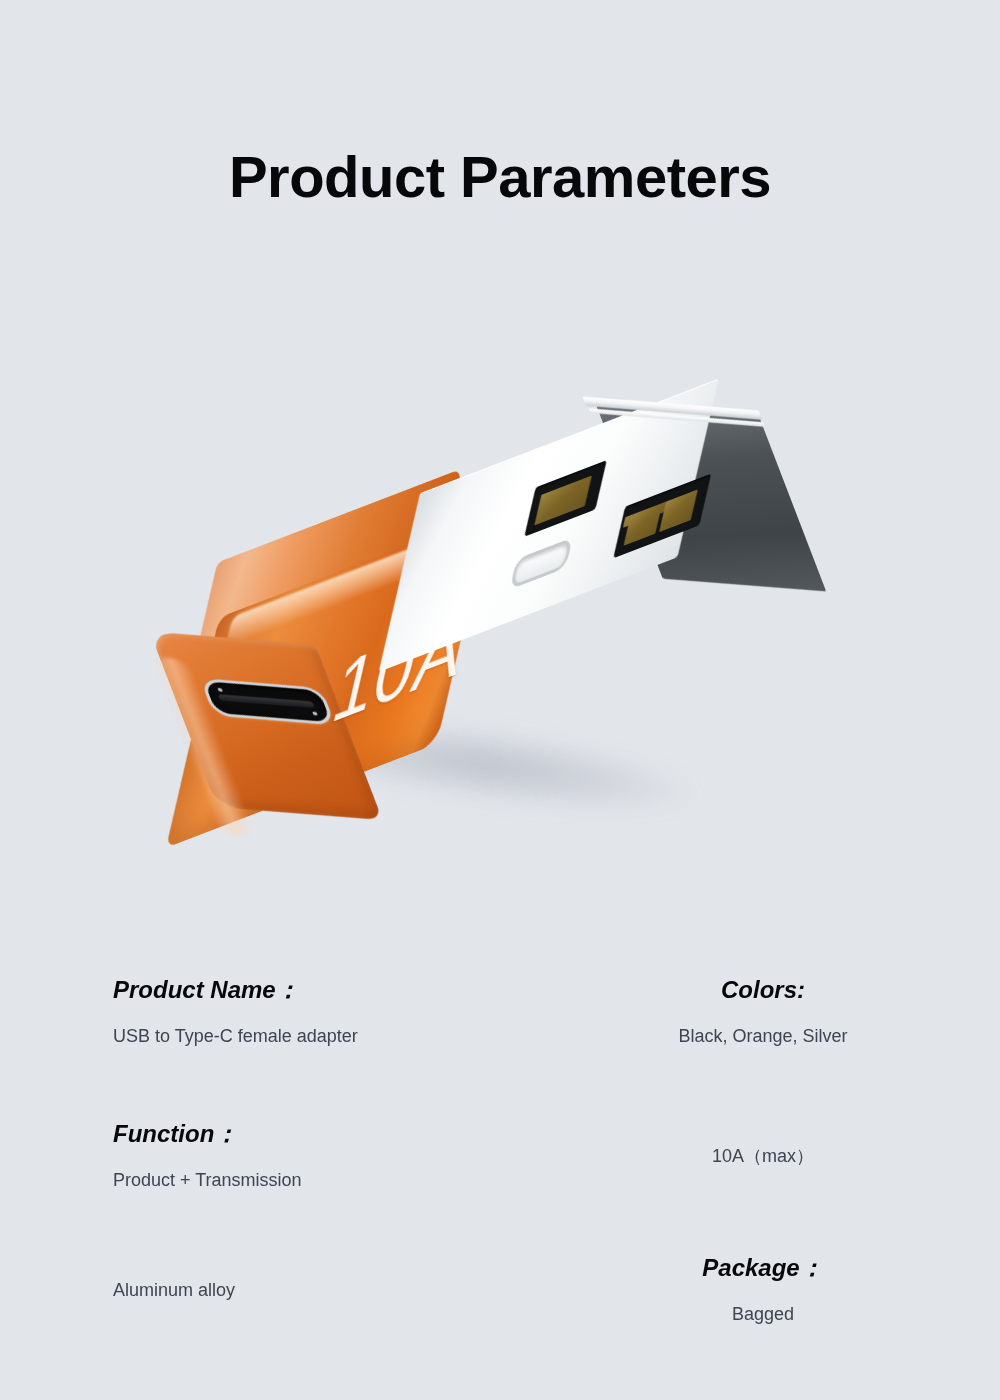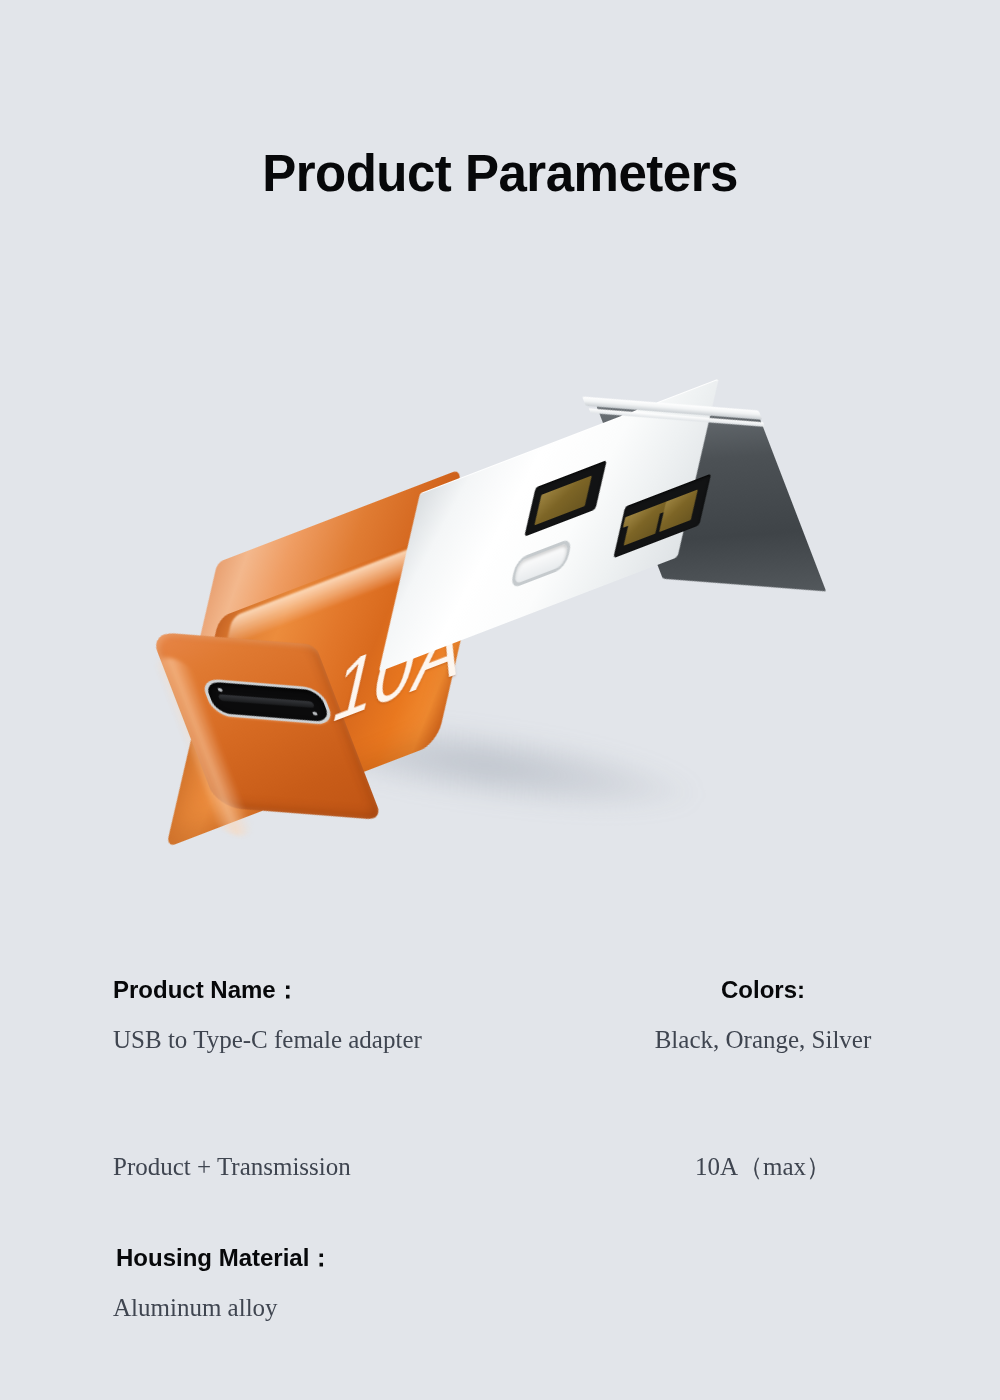--- a/index.html
+++ b/index.html
@@ -17,7 +17,7 @@
     position:absolute;
     left:0;right:0;top:148px;
     text-align:center;
-    font-size:51px;
+    font-size:58px;
     font-weight:700;
     letter-spacing:-0.5px;
     color:#07080a;

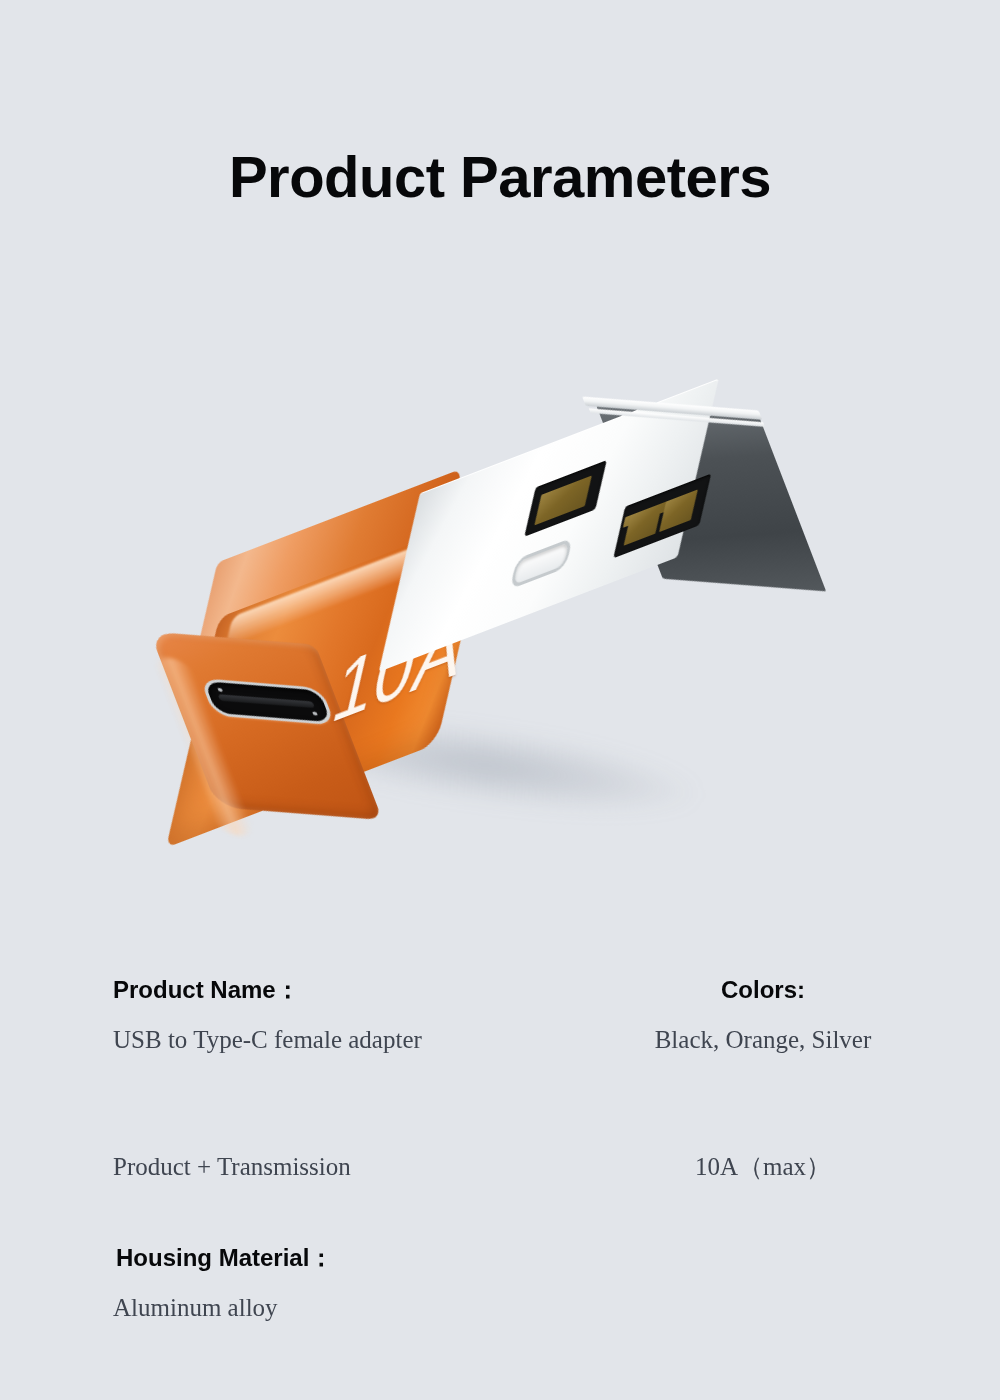--- a/index.html
+++ b/index.html
@@ -265,6 +265,7 @@
     color:#07080a;
     line-height:1.0;
     white-space:nowrap;
+    font-style:italic;
   }
   .spec-value{
     font-size:25px;

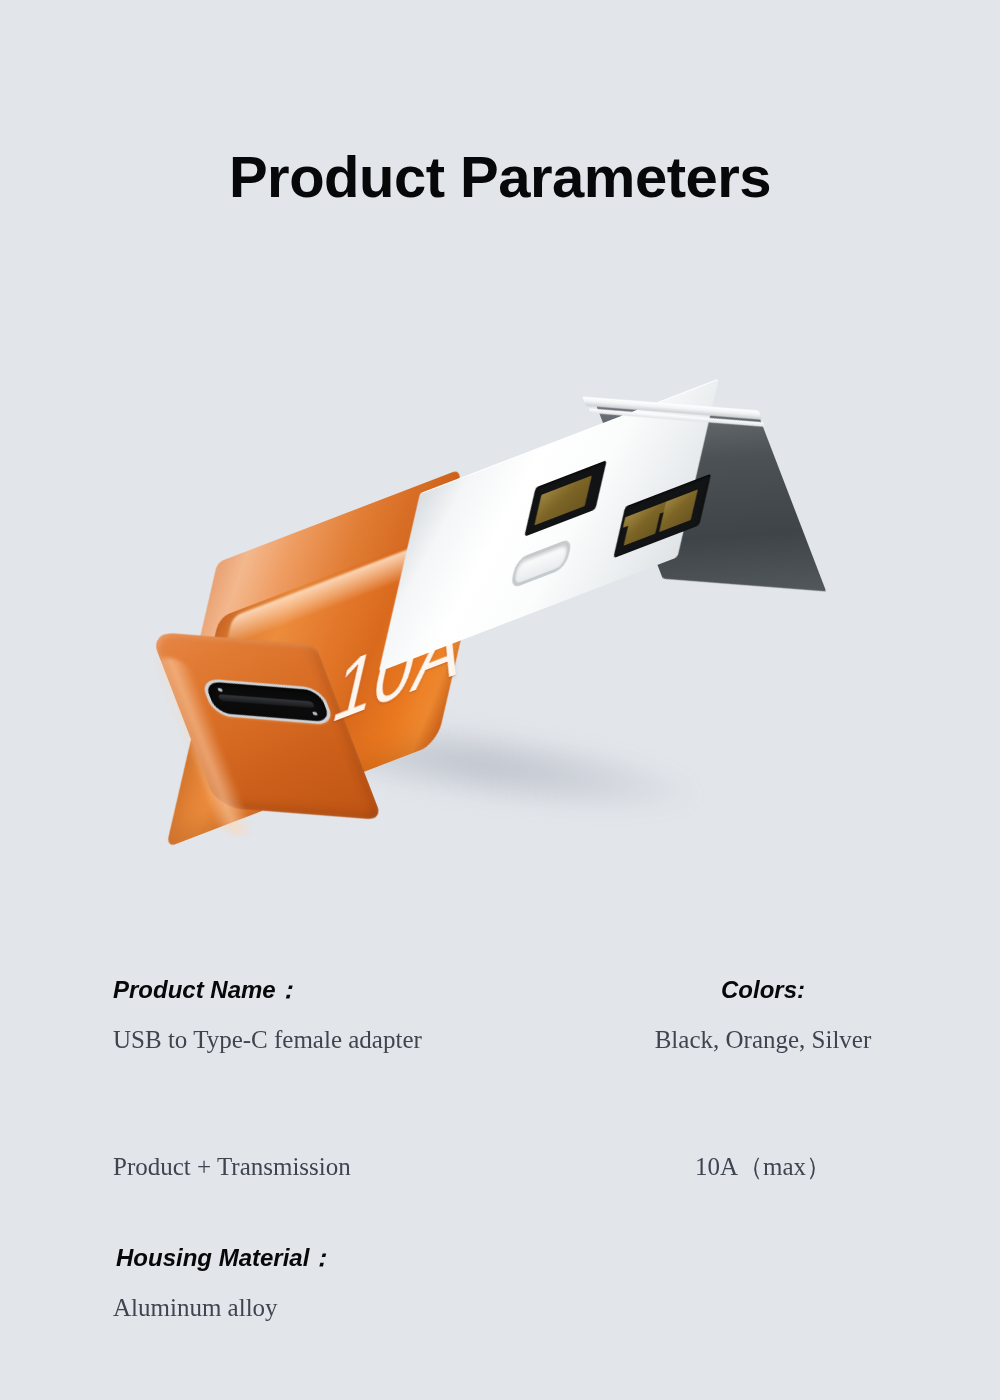--- a/index.html
+++ b/index.html
@@ -268,13 +268,12 @@
     font-style:italic;
   }
   .spec-value{
-    font-size:25px;
+    font-size:18px;
     font-weight:400;
     color:#3f4550;
     line-height:1.0;
     margin-top:25px;
     white-space:nowrap;
-    font-family:Liberation Serif, serif;
   }
   .row-gap{height:77px;}
   .row-gap-2{height:67px;}

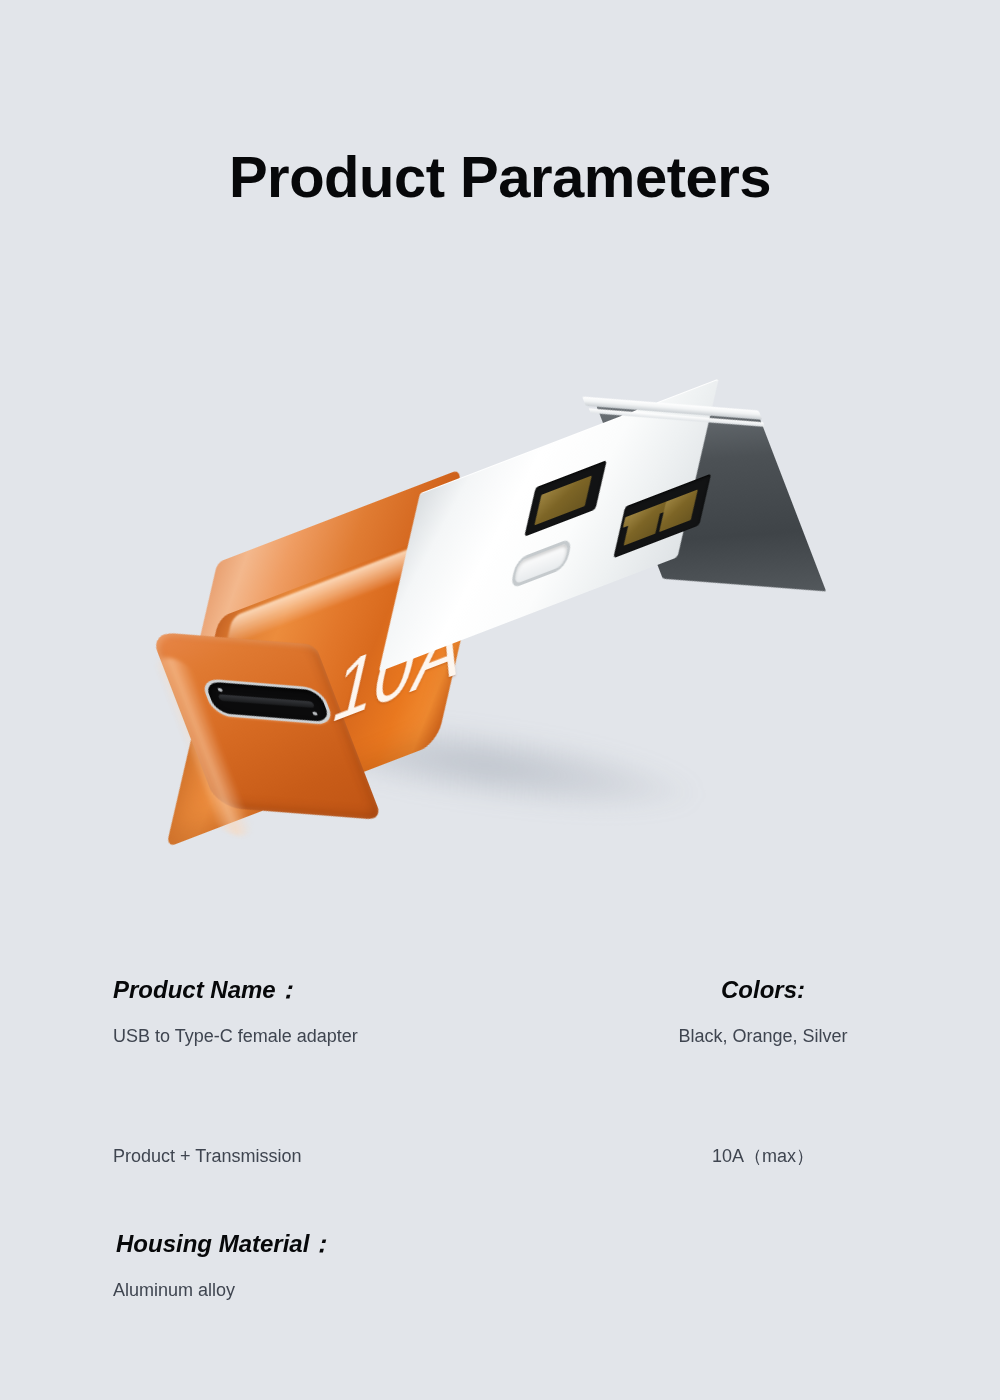--- a/index.html
+++ b/index.html
@@ -343,6 +343,7 @@
 
     <div class="spec-row">
       <div class="spec-col">
+        <div class="spec-label">Function：</div>
         <div class="spec-value">Product + Transmission</div>
       </div>
       <div class="spec-col right">

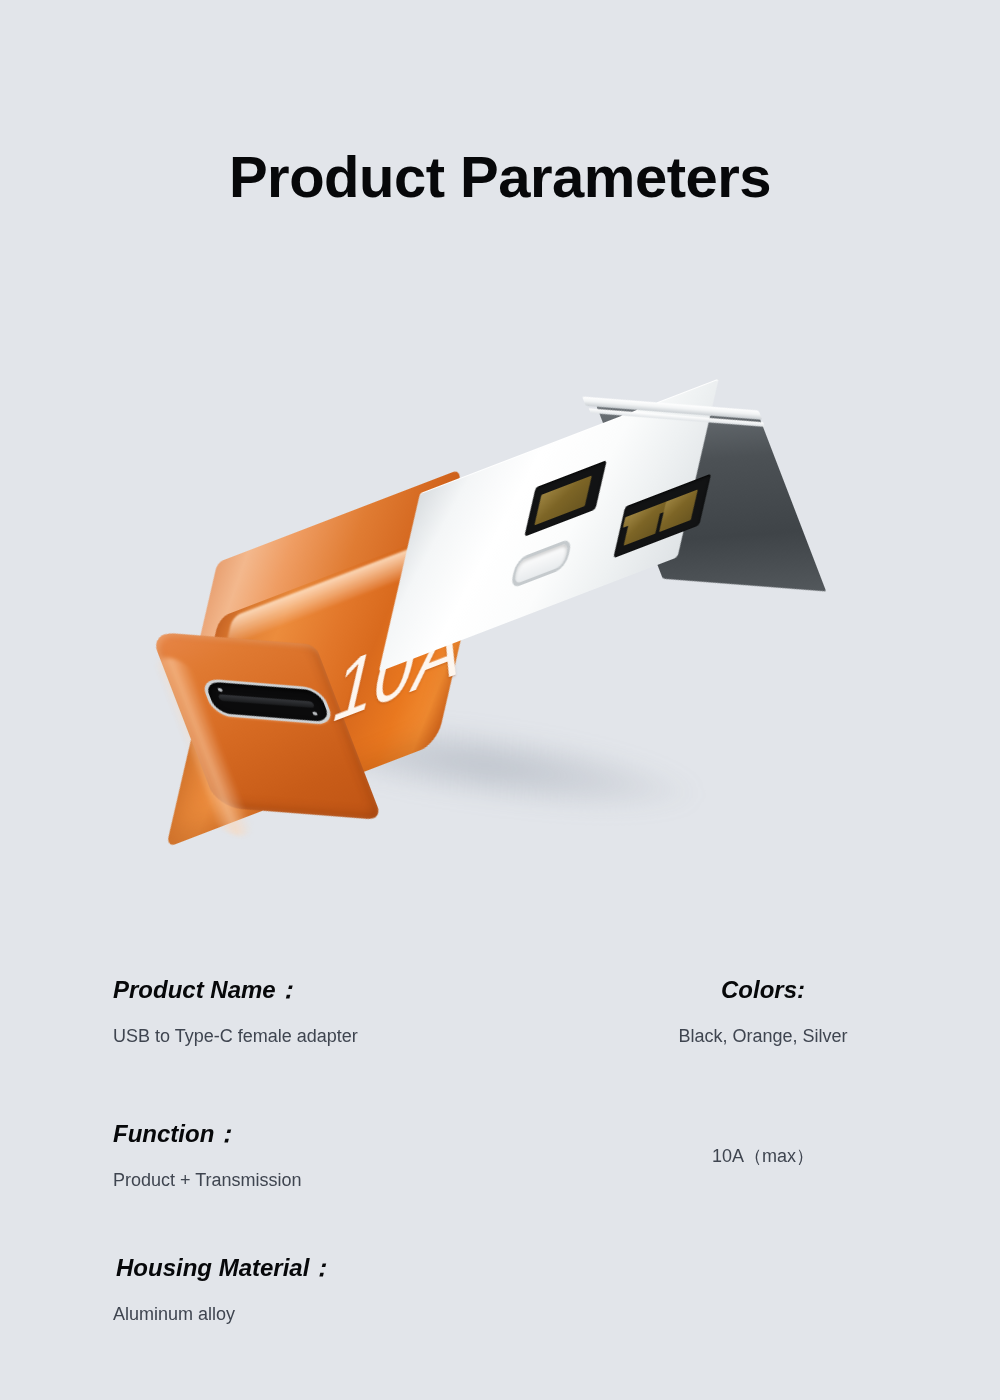--- a/index.html
+++ b/index.html
@@ -355,7 +355,6 @@
 
     <div class="spec-row">
       <div class="spec-col">
-        <div class="spec-label indent">Housing Material：</div>
         <div class="spec-value">Aluminum alloy</div>
       </div>
     </div>

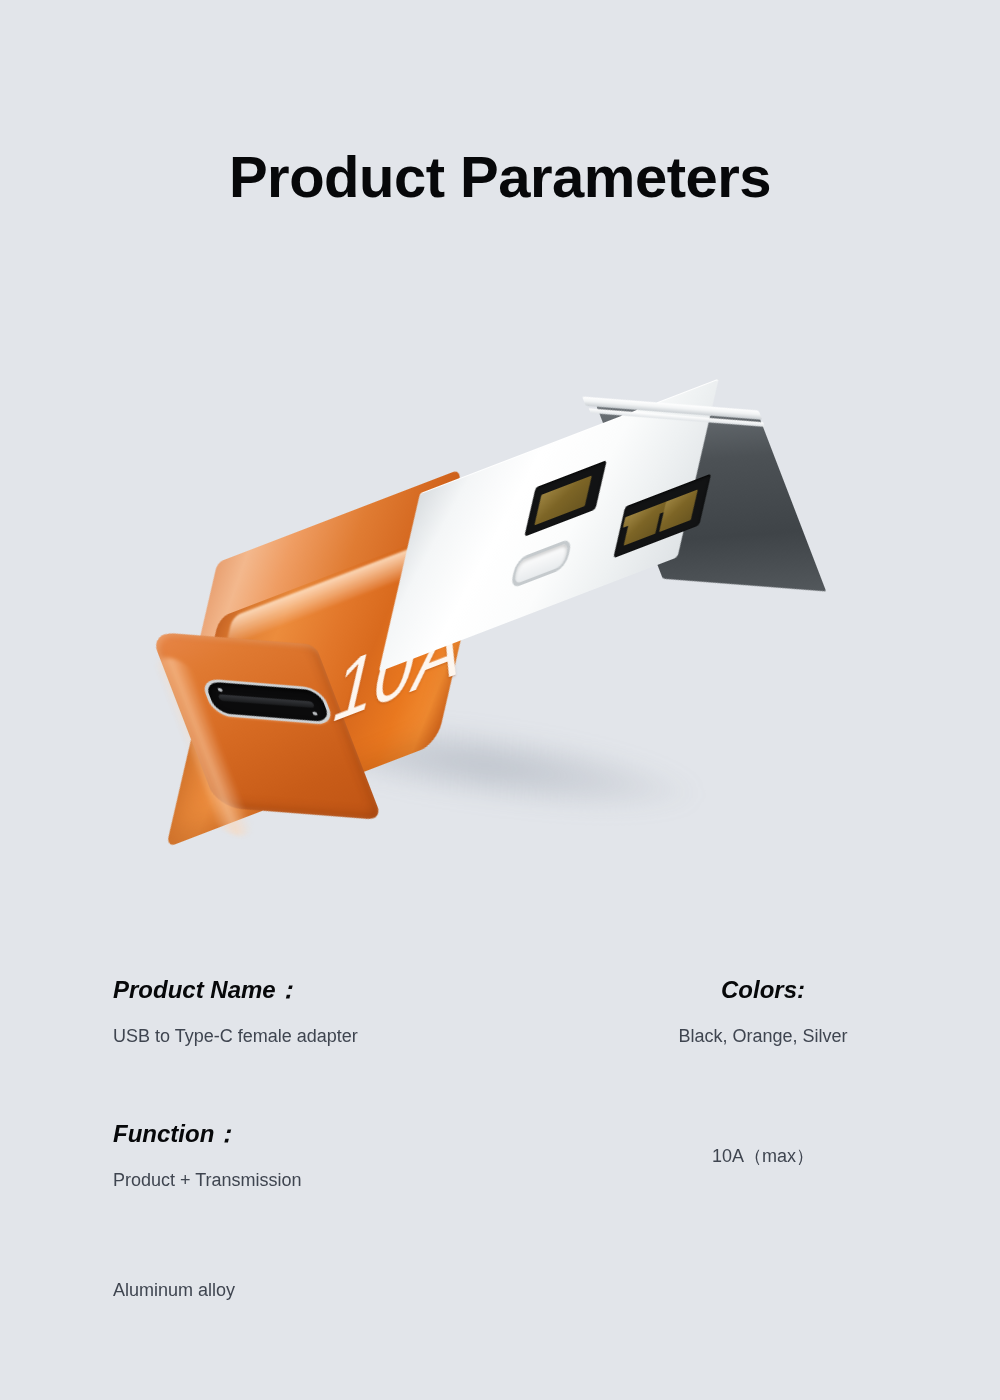--- a/index.html
+++ b/index.html
@@ -357,6 +357,10 @@
       <div class="spec-col">
         <div class="spec-value">Aluminum alloy</div>
       </div>
+      <div class="spec-col right">
+        <div class="spec-label">Package：</div>
+        <div class="spec-value">Bagged</div>
+      </div>
     </div>
 
   </div>

